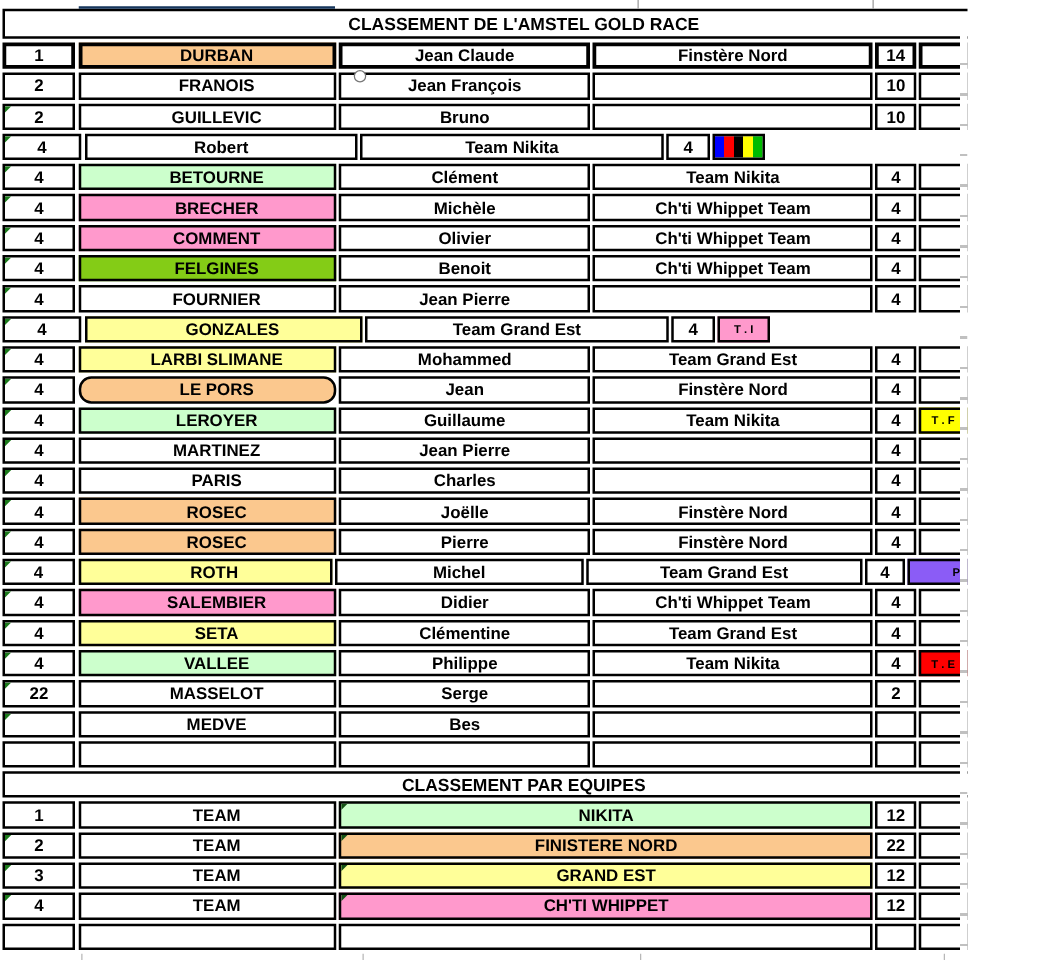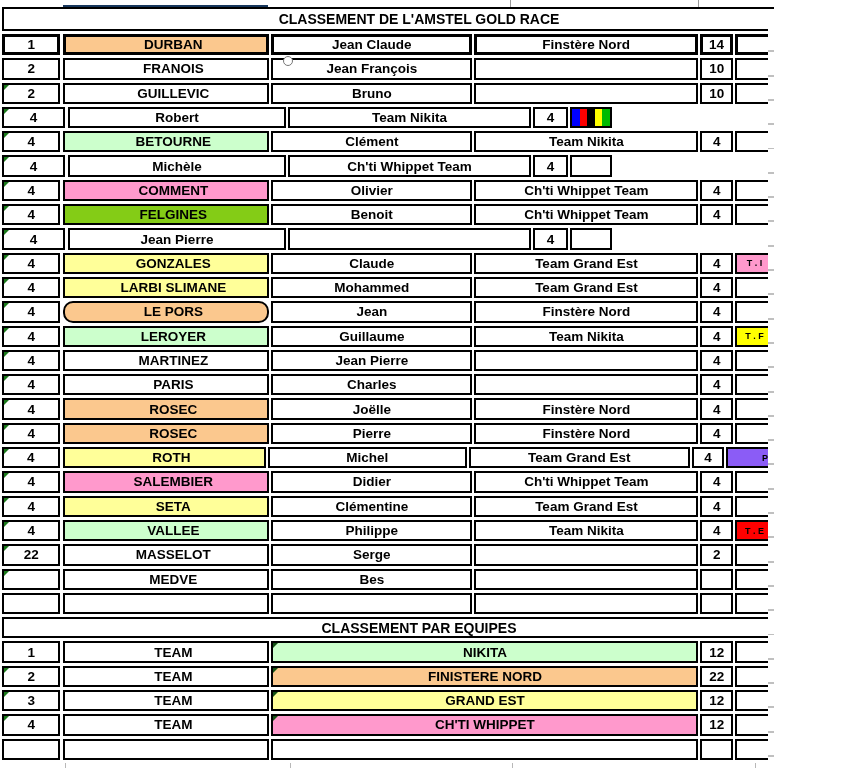--- a/index.html
+++ b/index.html
@@ -141,6 +141,7 @@
       </div>
       <div class="row">
         <div class="cell c-rank marker">4</div>
+        <div class="cell c-name" style="background: rgb(255, 153, 204);">BRECHER</div>
         <div class="cell c-first">Michèle</div>
         <div class="cell c-team">Ch'ti Whippet Team</div>
         <div class="cell c-pts">4</div>

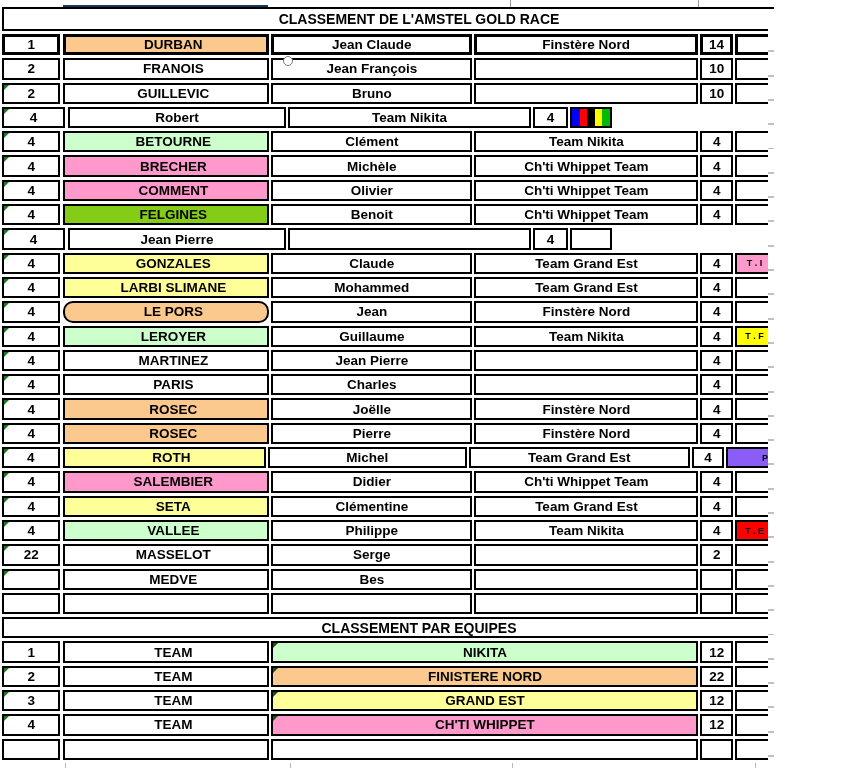--- a/index.html
+++ b/index.html
@@ -165,6 +165,7 @@
       </div>
       <div class="row">
         <div class="cell c-rank marker">4</div>
+        <div class="cell c-name">FOURNIER</div>
         <div class="cell c-first">Jean Pierre</div>
         <div class="cell c-team"></div>
         <div class="cell c-pts">4</div>

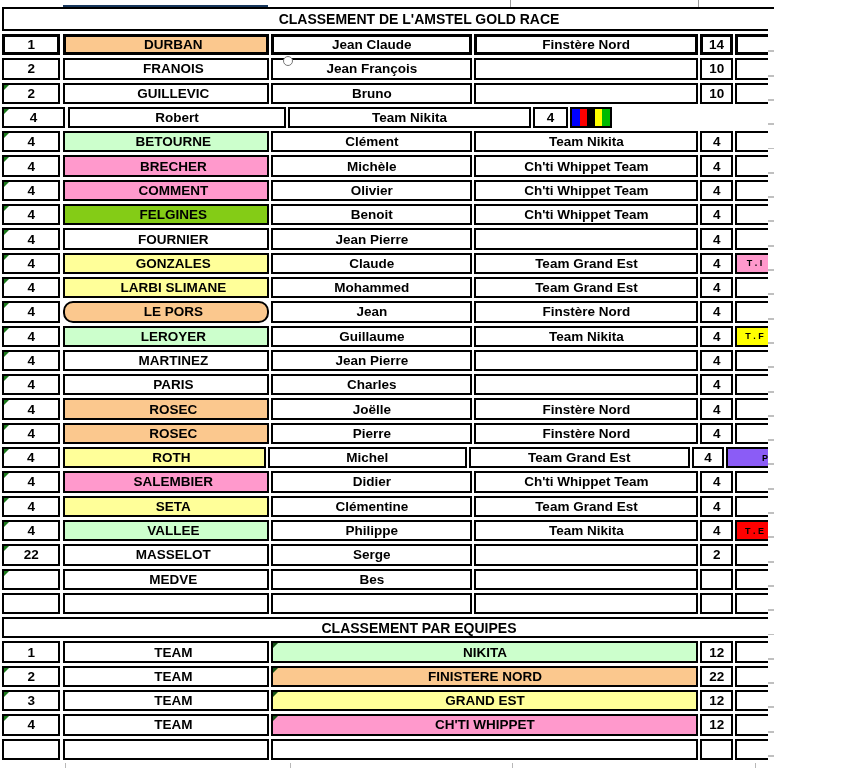--- a/index.html
+++ b/index.html
@@ -174,7 +174,6 @@
       <div class="row">
         <div class="cell c-rank marker">4</div>
         <div class="cell c-name" style="background: rgb(255, 255, 153);">GONZALES</div>
-        <div class="cell c-first">Claude</div>
         <div class="cell c-team">Team Grand Est</div>
         <div class="cell c-pts">4</div>
         <div class="cell c-flag" style="background: rgb(255, 153, 204);">T . I</div>

